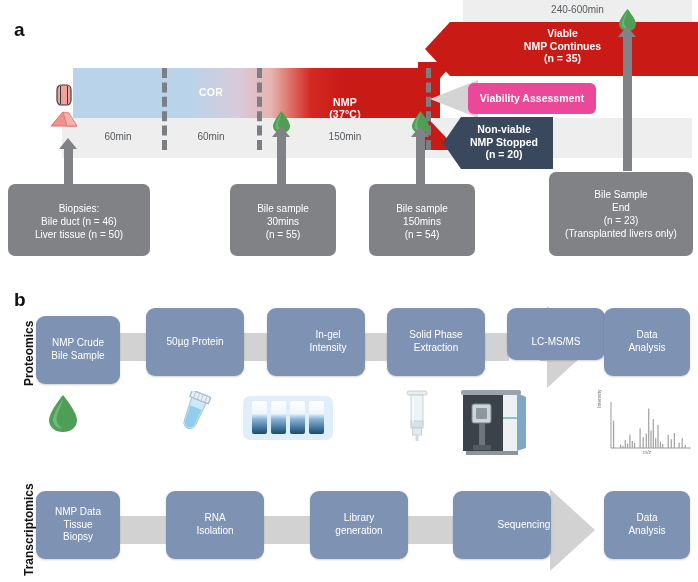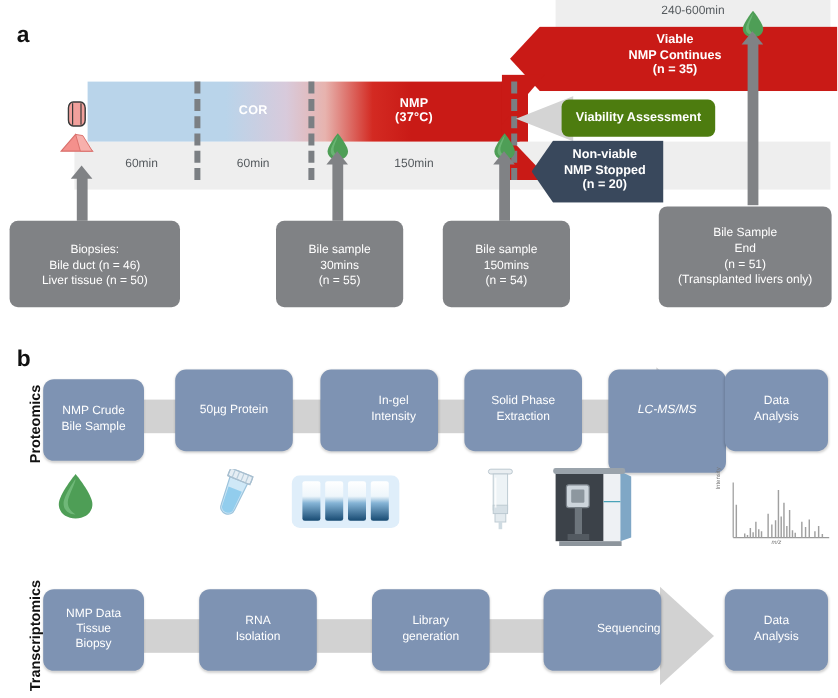--- a/index.html
+++ b/index.html
@@ -117,7 +117,7 @@
   <div class="tl-phase-label" style="left:168px;top:86px;width:86px;">
     <div>COR</div>
   </div>
-  <div class="tl-phase-label" style="left:300px;top:80px;width:90px;">
+  <div class="tl-phase-label" style="left:300px;top:96px;width:90px;">
     <div>NMP</div>
     <div>(37°C)</div>
   </div>

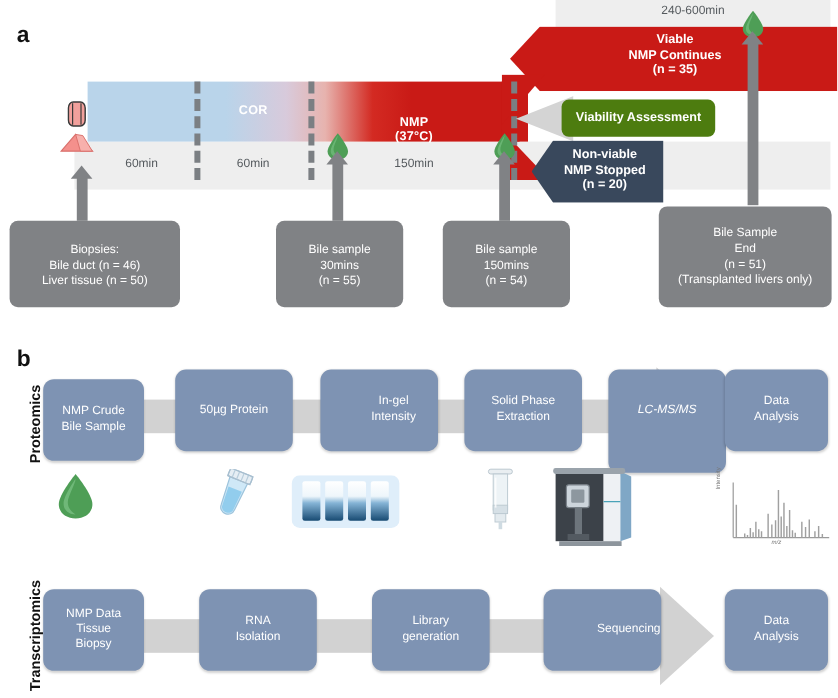--- a/index.html
+++ b/index.html
@@ -42,7 +42,7 @@
   .via-arrow{position:absolute;left:430px;top:80px;width:48px;height:38px;
     background:#d4d4d4;clip-path:polygon(0 19px,48px 0,48px 38px);}
   .via-box{position:absolute;left:468px;top:83px;width:128px;height:31px;
-    background:#4d7c0f;border-radius:6px;}
+    background:#ec4899;border-radius:6px;}
   .via-box span{display:block;text-align:center;color:#fff;font-size:10.5px;
     font-weight:bold;line-height:31px;}
 

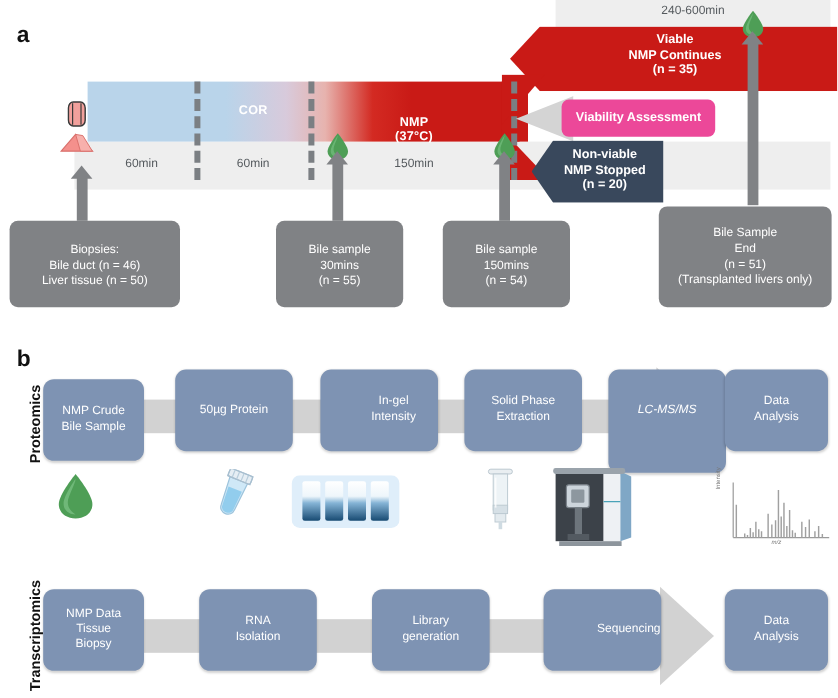--- a/index.html
+++ b/index.html
@@ -212,7 +212,7 @@
     <div style="padding-top:16px;">
       <span>Bile Sample</span>
       <span>End</span>
-      <span>(n = 51)</span>
+      <span>(n = 23)</span>
       <span>(Transplanted livers only)</span>
     </div>
   </div>

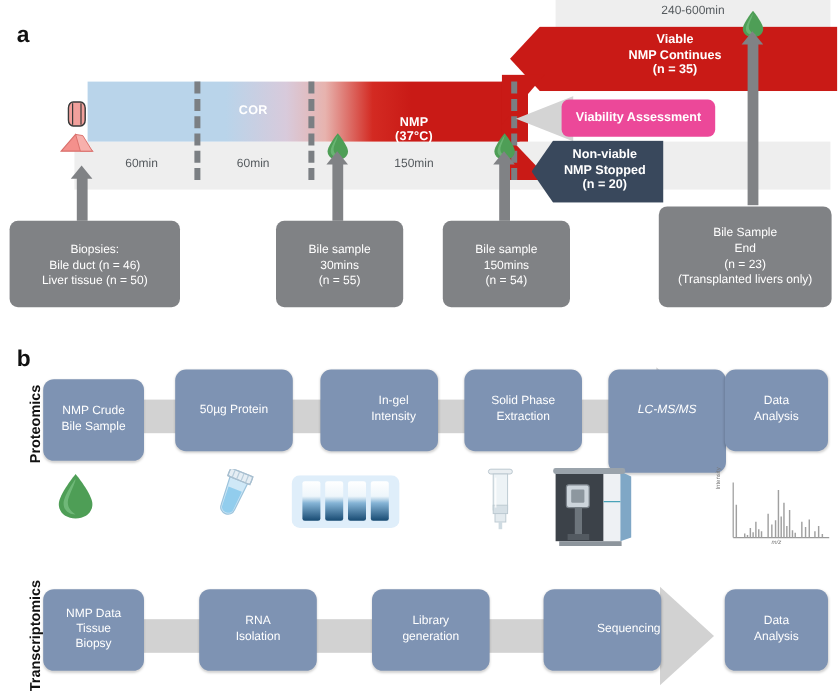--- a/index.html
+++ b/index.html
@@ -255,7 +255,7 @@
       <span>Extraction</span>
     </div>
   </div>
-  <div class="step-box" style="left:507px;top:20px;width:98px;height:86px;font-style:italic;">
+  <div class="step-box" style="left:507px;top:20px;width:98px;height:52px;">
     <div style="padding-top:28px;">
       <span>LC-MS/MS</span>
     </div>

